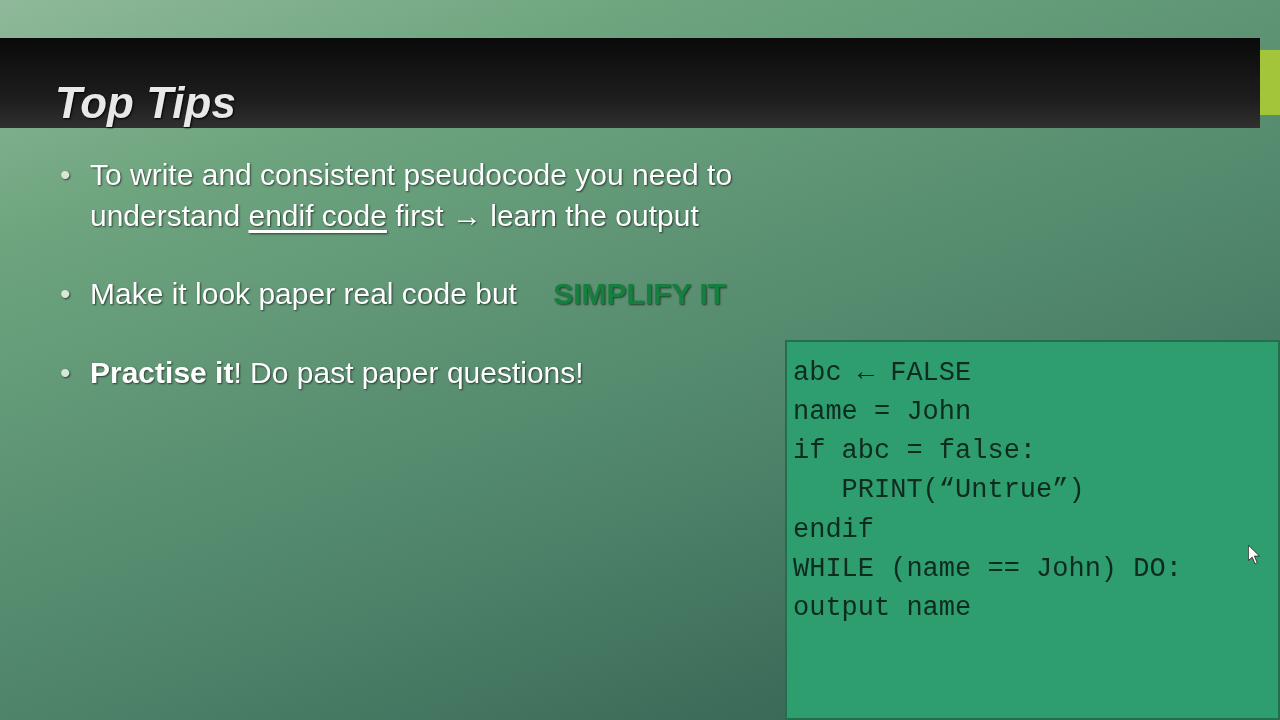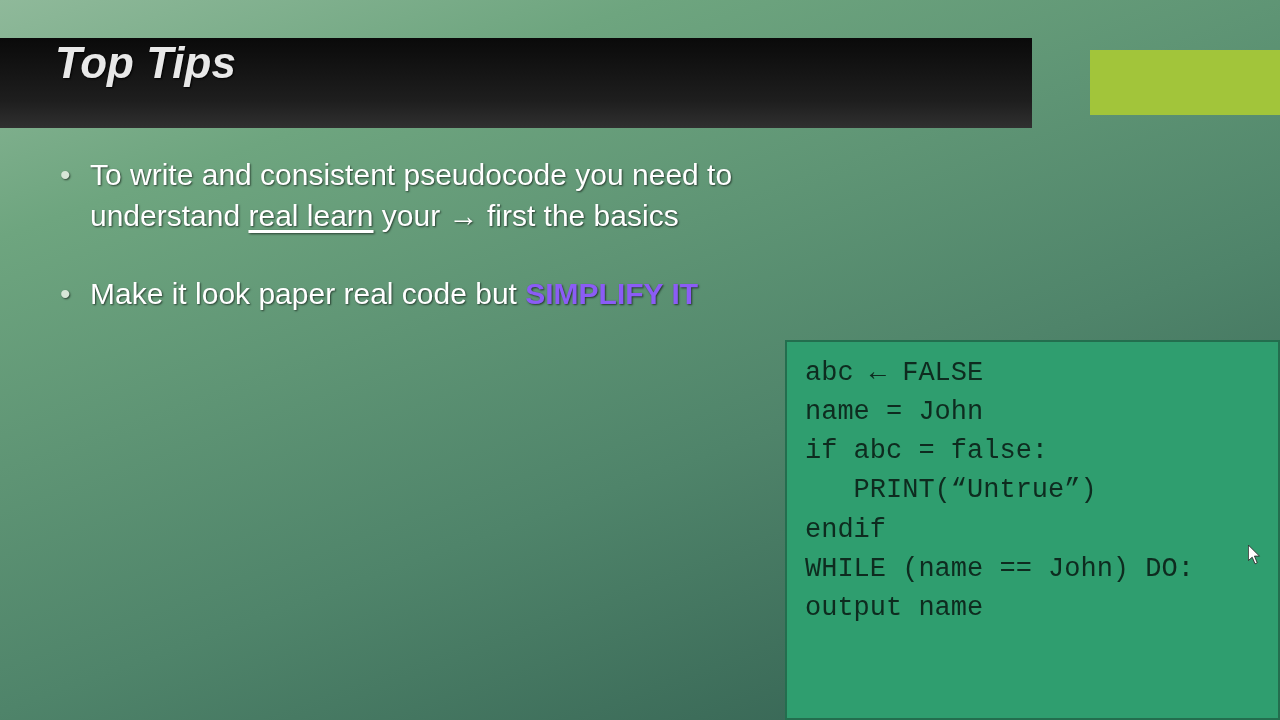--- a/index.html
+++ b/index.html
@@ -14,11 +14,11 @@
     position: absolute;
     top: 38px;
     left: 0;
-    width: 1032px;
+    width: 1260px;
     height: 90px;
     background: linear-gradient(180deg, #0a0a0a 0%, #1e1e1e 70%, #303030 100%);
     display: flex;
-    align-items: flex-start;
+    align-items: flex-end;
   }
   .titlebar h1 {
     color: #e8e8e8;

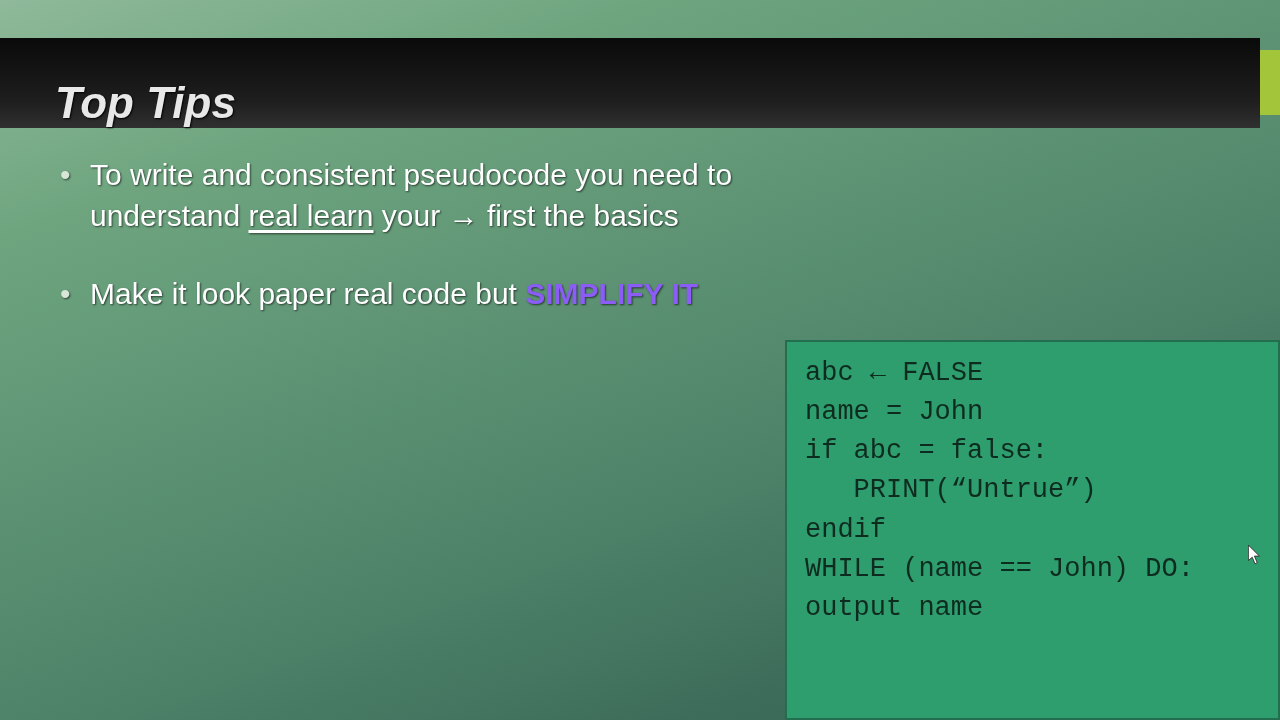--- a/index.html
+++ b/index.html
@@ -107,7 +107,7 @@
 <div class="content">
   <ul class="tips">
     <li>
-      <span>To write and consistent pseudocode you need to understand </span><span class="underline">real learn</span><span> your </span><span class="arrow">→</span><span> first the basics</span>
+      <span>To write and consistent pseudocode you need to understand </span><span class="underline">endif code</span><span> your </span><span class="arrow">→</span><span> first the basics</span>
     </li>
     <li>
       <span>Make it look paper real code but </span><span class="yellow bold">SIMPLIFY IT</span>

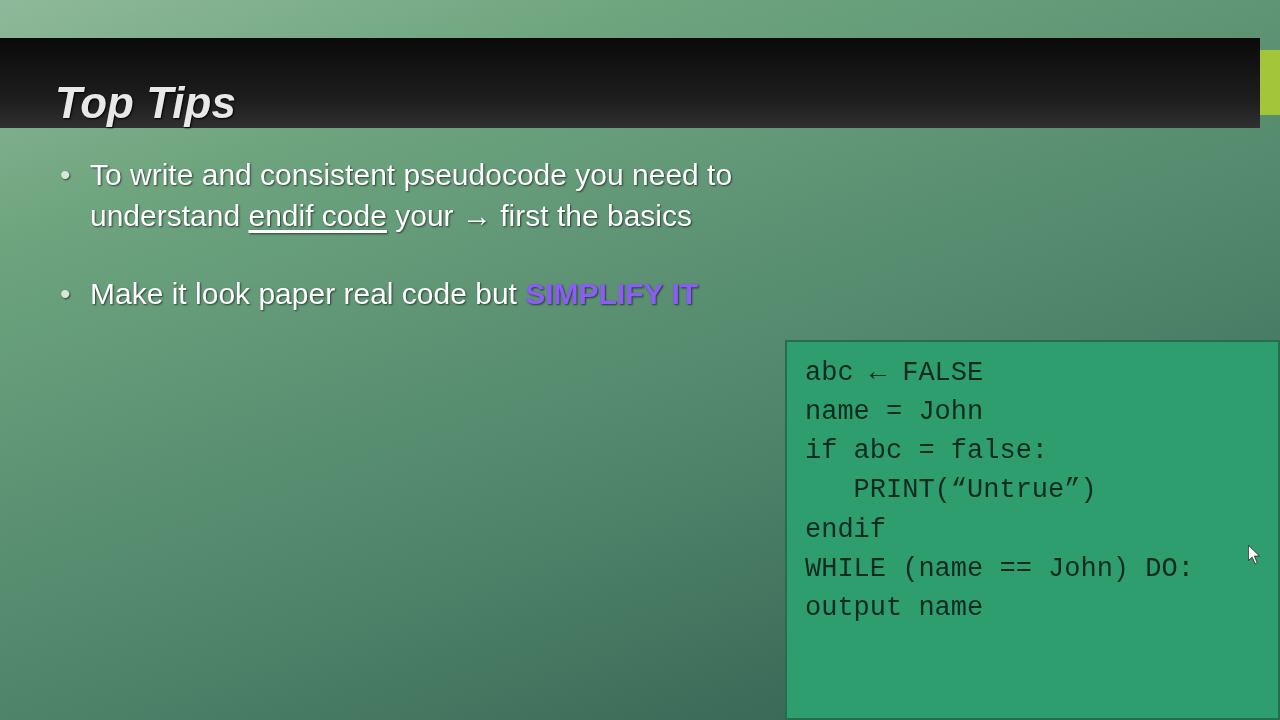--- a/index.html
+++ b/index.html
@@ -107,7 +107,7 @@
 <div class="content">
   <ul class="tips">
     <li>
-      <span>To write and consistent pseudocode you need to understand </span><span class="underline">endif code</span><span> your </span><span class="arrow">→</span><span> first the basics</span>
+      <span>To write and consistent pseudocode you need to understand </span><span class="underline">endif code</span><span> first </span><span class="arrow">→</span><span> first the basics</span>
     </li>
     <li>
       <span>Make it look paper real code but </span><span class="yellow bold">SIMPLIFY IT</span>

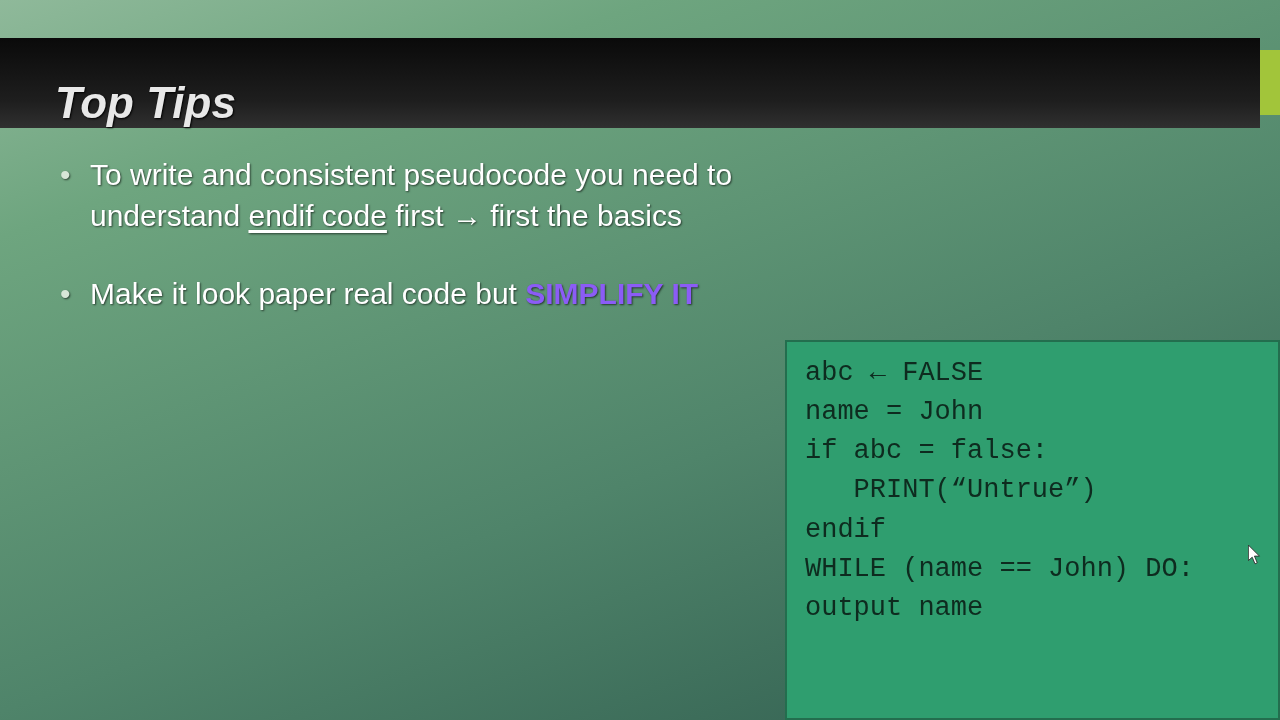--- a/index.html
+++ b/index.html
@@ -107,7 +107,7 @@
 <div class="content">
   <ul class="tips">
     <li>
-      <span>To write and consistent pseudocode you need to understand </span><span class="underline">endif code</span><span> first </span><span class="arrow">→</span><span> first the basics</span>
+      <span>To write and consistent pseudocode you need to understand </span><span class="underline">endif code</span><span> first </span><span class="arrow">→</span><span> learn the output</span>
     </li>
     <li>
       <span>Make it look paper real code but </span><span class="yellow bold">SIMPLIFY IT</span>

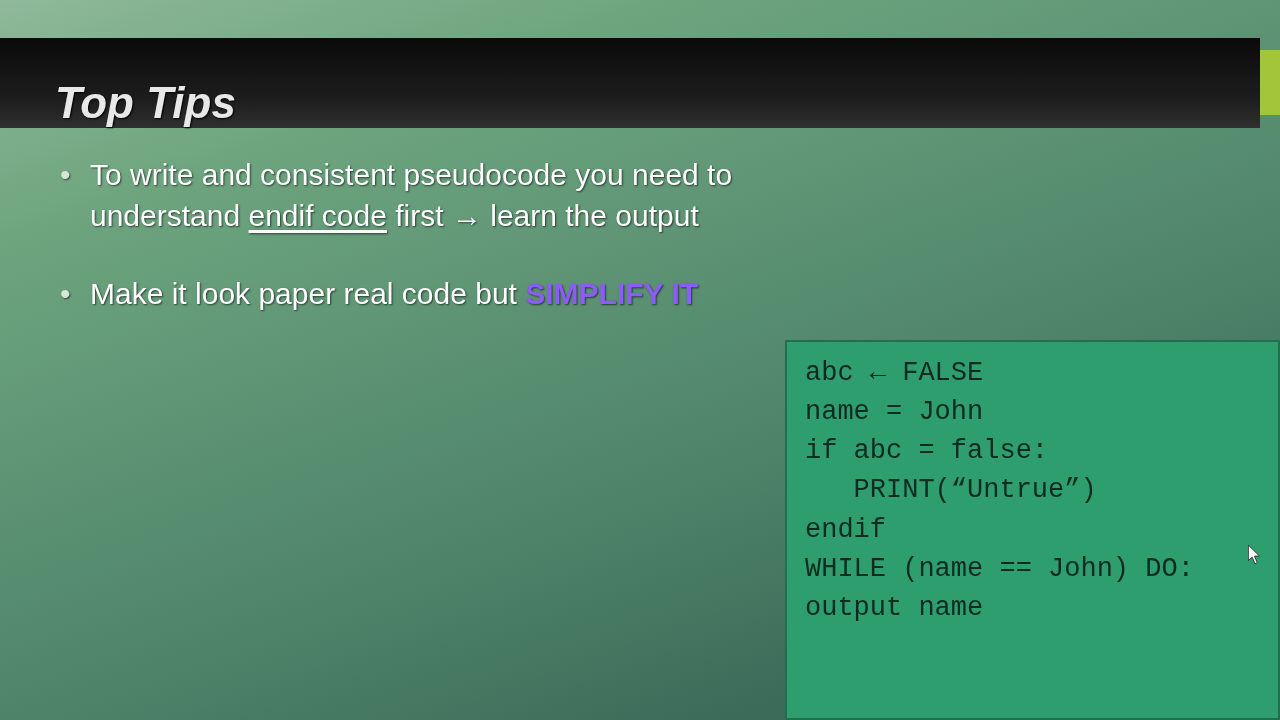--- a/index.html
+++ b/index.html
@@ -65,7 +65,7 @@
   }
   .underline { text-decoration: underline; text-underline-offset: 4px; }
   .bold { font-weight: bold; }
-  .yellow { color: #8b5cf6; }
+  .yellow { color: #15803d; margin-left: 28px; }
   .arrow { font-family: inherit; }
   
   .codebox {

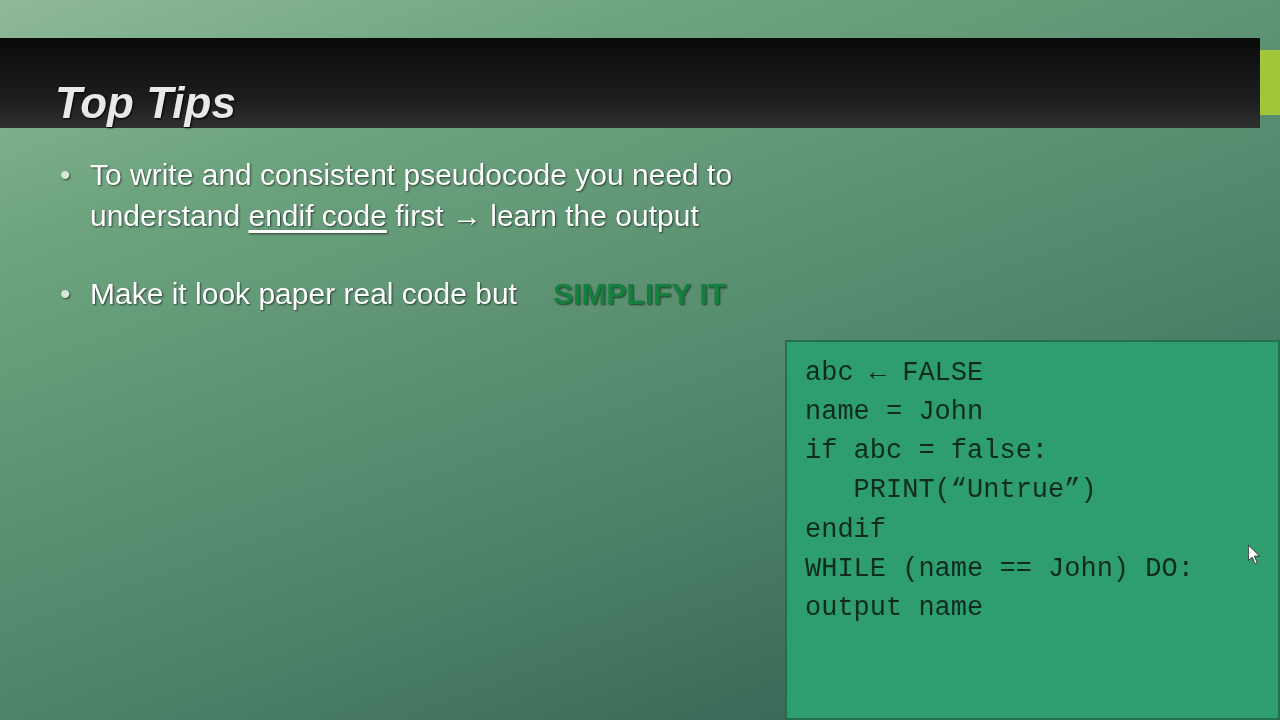--- a/index.html
+++ b/index.html
@@ -112,6 +112,9 @@
     <li>
       <span>Make it look paper real code but </span><span class="yellow bold">SIMPLIFY IT</span>
     </li>
+    <li>
+      <span class="bold">Practise it</span><span>! Do past paper questions!</span>
+    </li>
   </ul>
 </div>
 

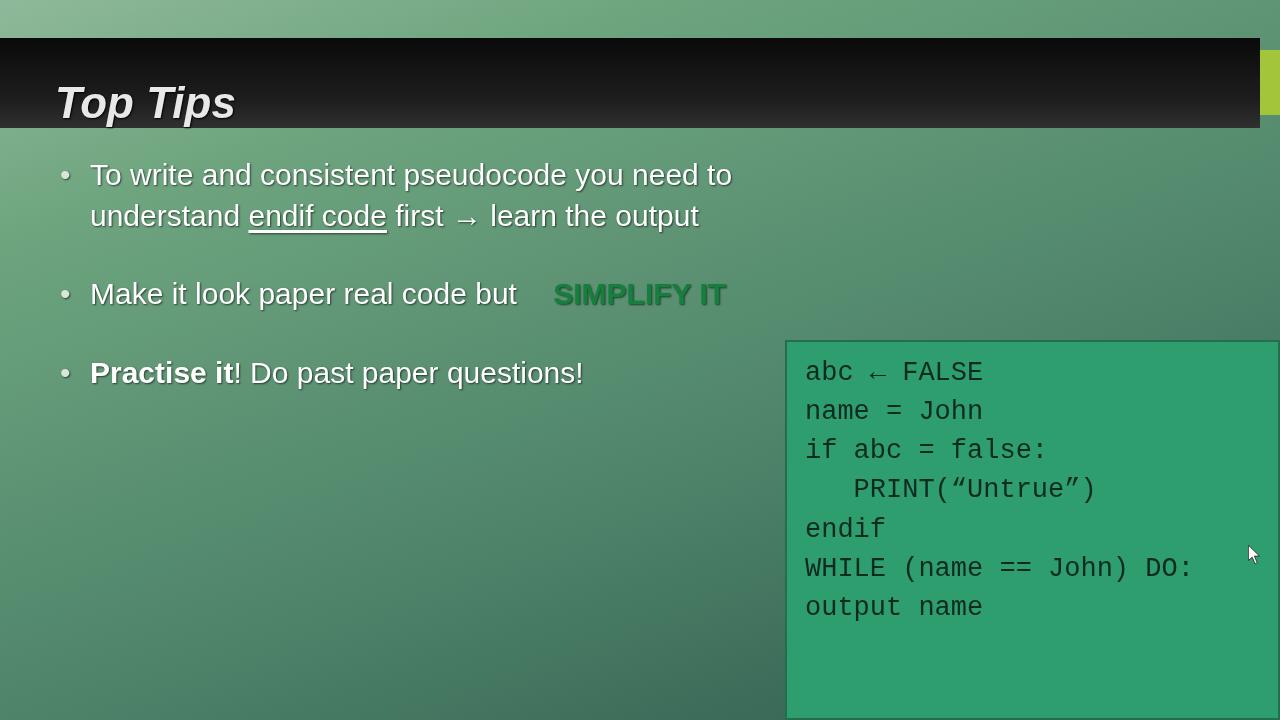--- a/index.html
+++ b/index.html
@@ -76,7 +76,7 @@
     height: 380px;
     background: #2f9e6f;
     border: 2px solid #236e4e;
-    padding: 12px 18px 0 18px;
+    padding: 12px 18px 0 6px;
     color: #0e2b1f;
     font-family: Consolas, "Courier New", monospace;
     font-size: 27px;

